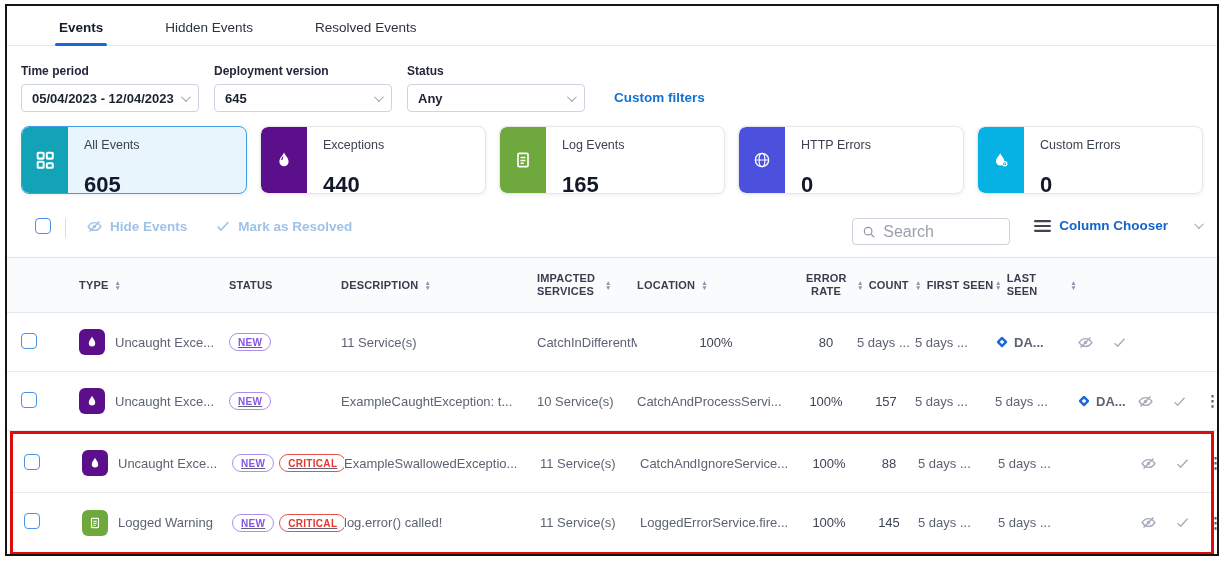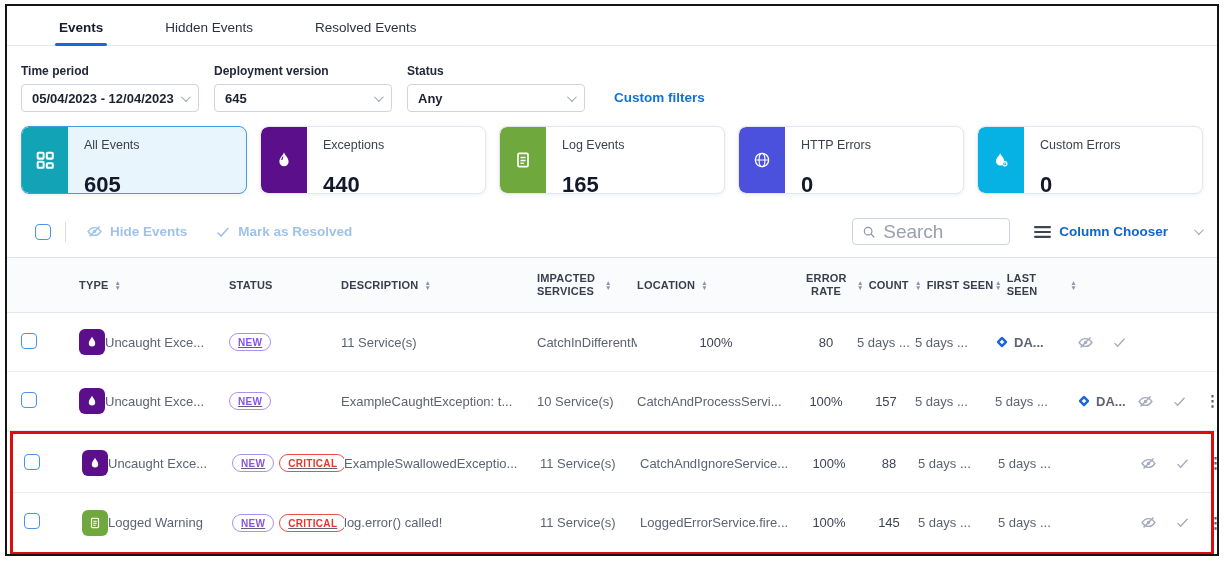--- a/index.html
+++ b/index.html
@@ -40,7 +40,7 @@
   .card-label { font-size: 12.5px; color: #3b414e; }
   .card-value { font-size: 22px; font-weight: bold; color: #13182a; margin-top: 20px; }
   
-  .toolbar { display: flex; align-items: center; padding: 12px 16px 12px 14px; border-bottom: 1px solid #dfe3e9; }
+  .toolbar { display: flex; align-items: flex-start; padding: 12px 16px 12px 14px; border-bottom: 1px solid #dfe3e9; }
   .cb { width: 16px; height: 16px; border: 1.6px solid #4b93e6; border-radius: 4px; background: #fff; display: inline-block; cursor: pointer; }
   .toolbar .cb { margin: 0 14px 0 14px; }
   .tb-sep { width: 1px; height: 20px; background: #d8dde5; margin-right: 20px; }

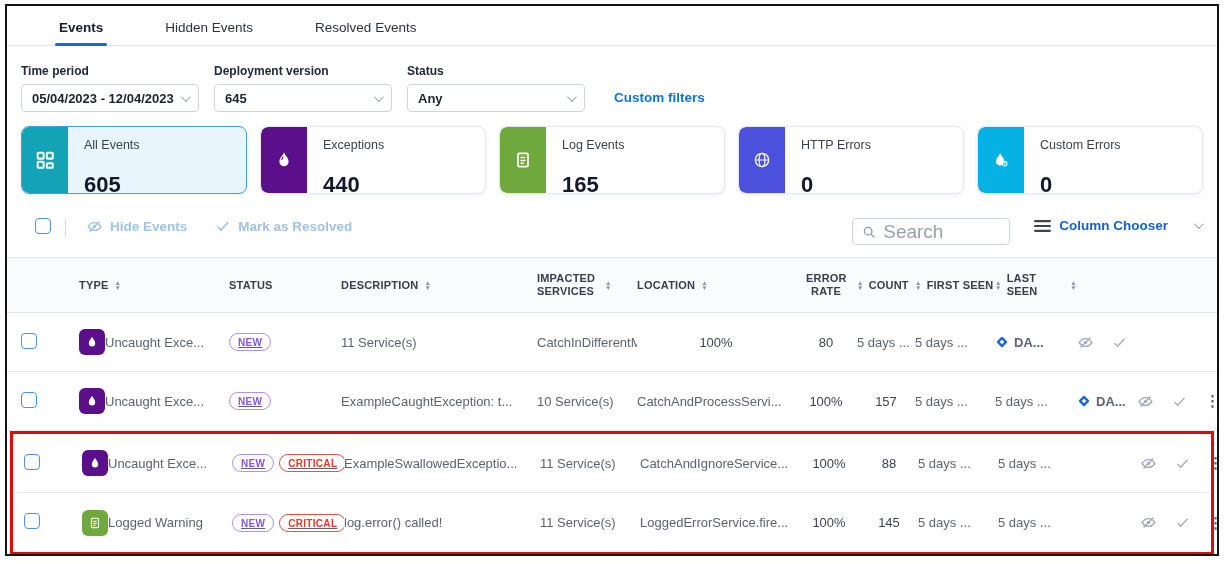--- a/index.html
+++ b/index.html
@@ -48,7 +48,7 @@
   .tb-action svg { display: block; }
   .tb-spacer { flex: 1; }
   .search-box { display: flex; align-items: center; gap: 7px; width: 158px; height: 27px; border: 1px solid #ccd3dd; border-radius: 4px; padding: 0 9px; background: #fff; }
-  .search-box input { border: none; outline: none; width: 110px; font-size: 19px; color: #ef4444; font-family: "Liberation Sans", sans-serif; }
+  .search-box input { border: none; outline: none; width: 110px; font-size: 16px; color: #ef4444; font-family: "Liberation Sans", sans-serif; }
   .search-box input::placeholder { color: #9aa0ad; }
   .col-chooser { display: flex; align-items: center; gap: 8px; margin-left: 24px; cursor: pointer; }
   .col-chooser-label { font-size: 13.5px; font-weight: bold; color: #1264cc; }

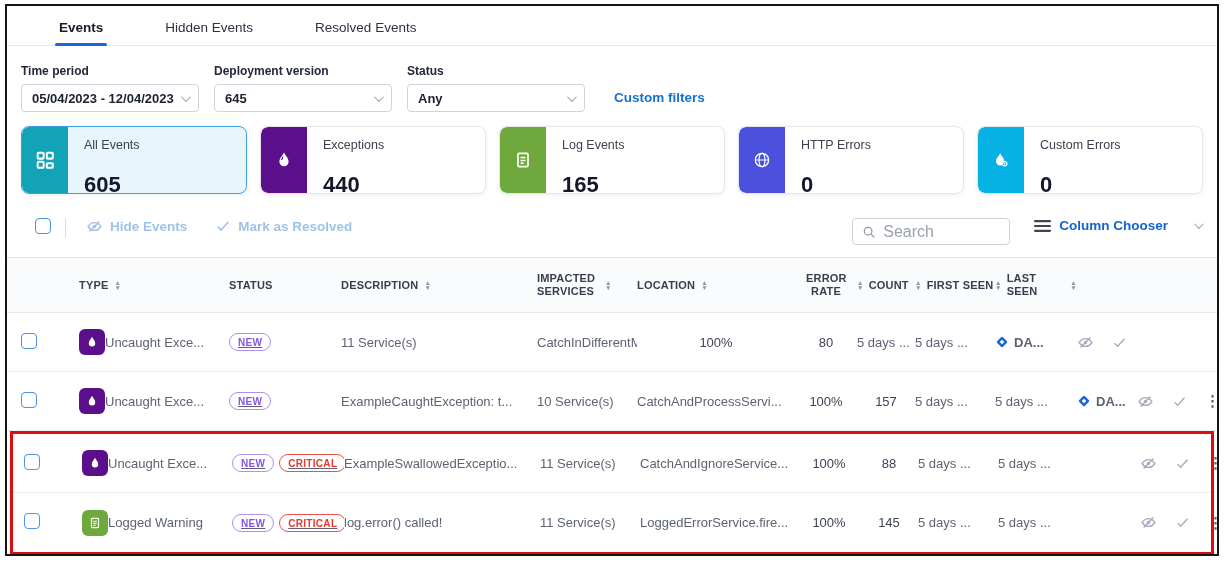--- a/index.html
+++ b/index.html
@@ -67,7 +67,7 @@
   .row { min-height: 59px; border-bottom: 1px solid #e9ebf1; padding-left: 14px; background: #fff; }
   .row .cell { font-size: 13px; color: #5d6372; overflow: hidden; white-space: nowrap; }
   .cell.center { text-align: center; color: #3e4454; }
-  .type-cell { display: flex; align-items: center; color: #464c5c; }
+  .type-cell { display: flex; align-items: center; gap: 10px; color: #464c5c; }
   .type-icon { width: 26px; height: 26px; border-radius: 6px; flex: 0 0 26px; display: flex; align-items: center; justify-content: center; }
   .badge-cell { display: flex; gap: 5px; text-decoration: underline; }
   .badge { font-size: 10px; font-weight: bold; border-radius: 9px; padding: 3px 8px 2px 8px; letter-spacing: .3px; }

